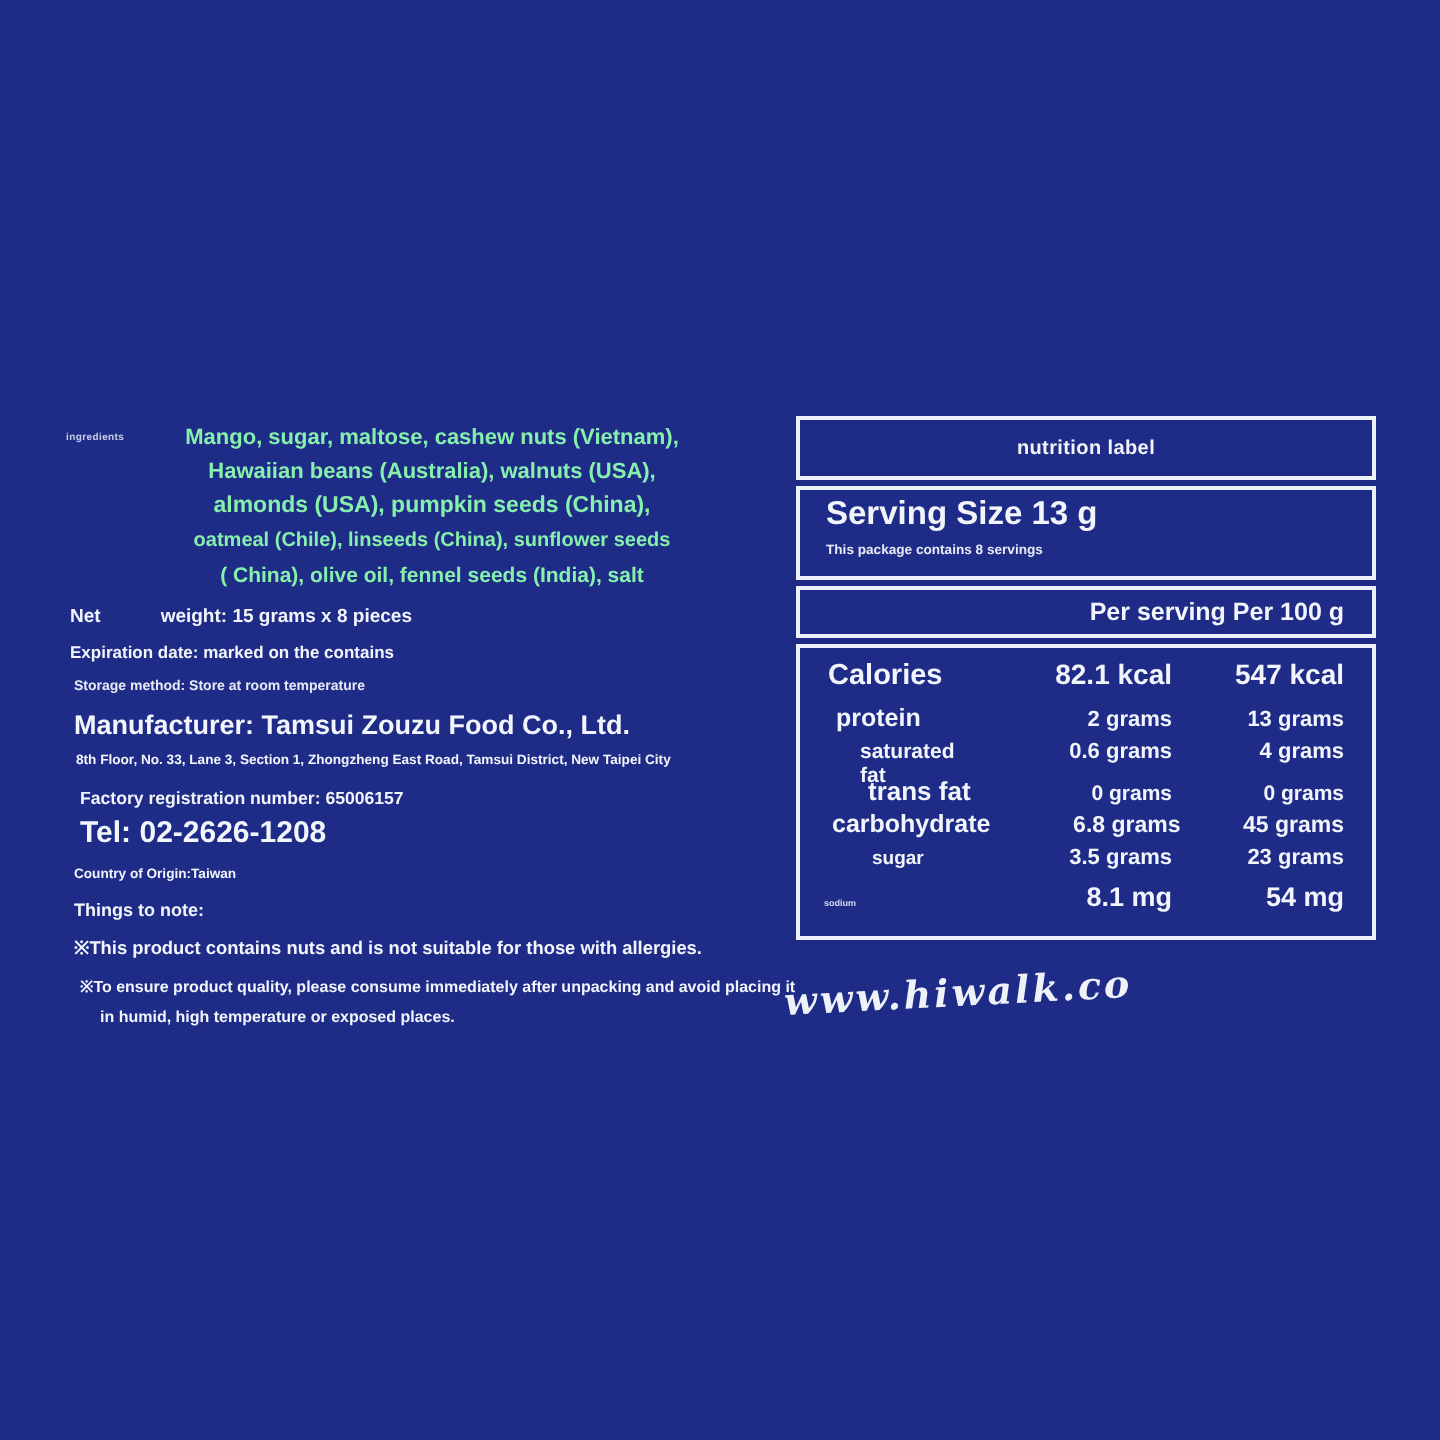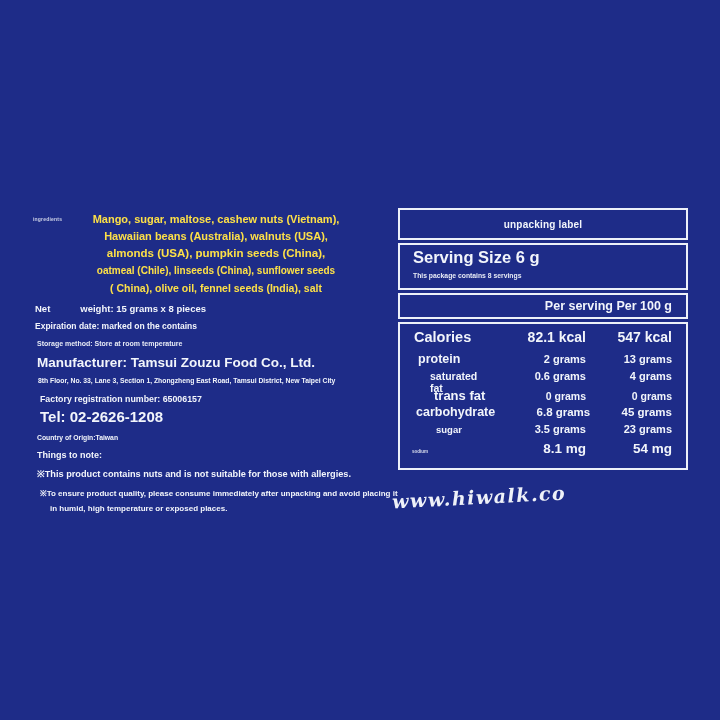--- a/index.html
+++ b/index.html
@@ -19,7 +19,7 @@
   }
   .ingredients {
     position:absolute; left:70px; top:211px; width:292px;
-    text-align:center; font-weight:700; color:#fde047;
+    text-align:center; font-weight:700; color:#86efac;
   }
   .ingredients .l0 { font-size:11px;   line-height:17px; }
   .ingredients .l1 { font-size:11px;   line-height:17px; }

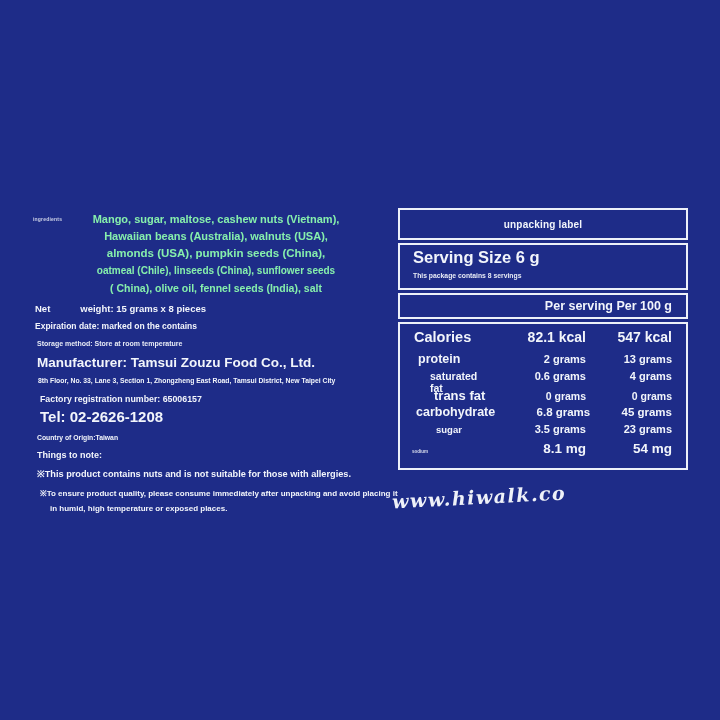--- a/index.html
+++ b/index.html
@@ -120,7 +120,7 @@
   <div class="ntable">
 
     <div class="nbox nbox-title">
-      <span class="t">unpacking label</span>
+      <span class="t">nutrition label</span>
     </div>
 
     <div class="nbox nbox-serving">

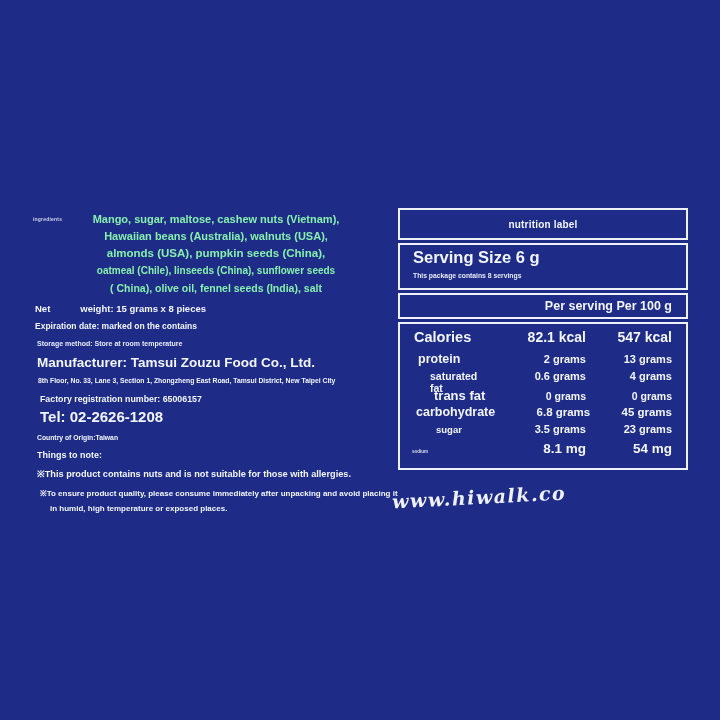--- a/index.html
+++ b/index.html
@@ -125,7 +125,7 @@
 
     <div class="nbox nbox-serving">
       <div class="size-hilite"></div>
-      <div class="serving-size">Serving Size 6 g</div>
+      <div class="serving-size">Serving Size 13 g</div>
       <div class="pkg-note">This package contains 8 servings</div>
     </div>
 

